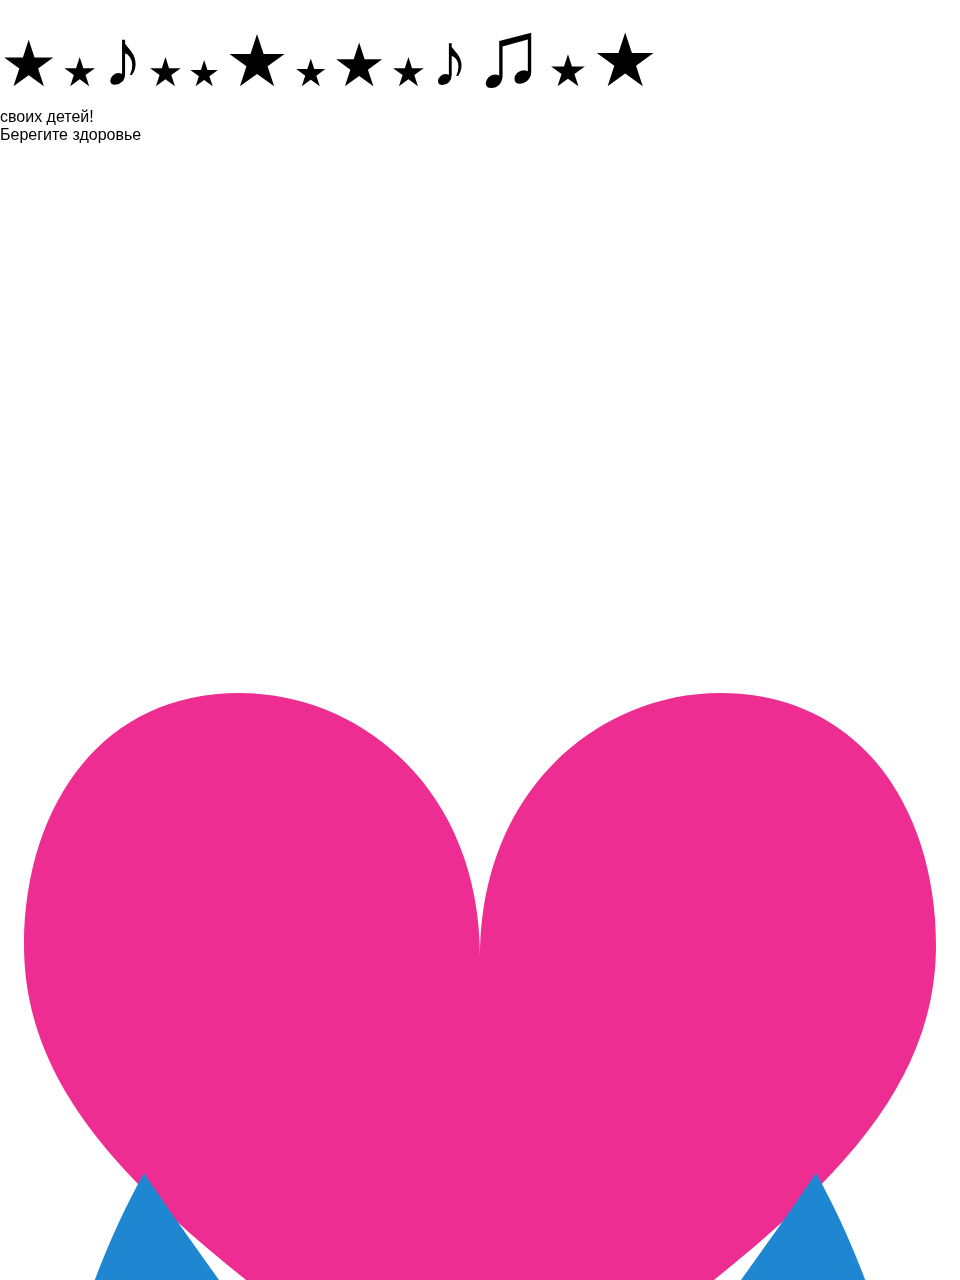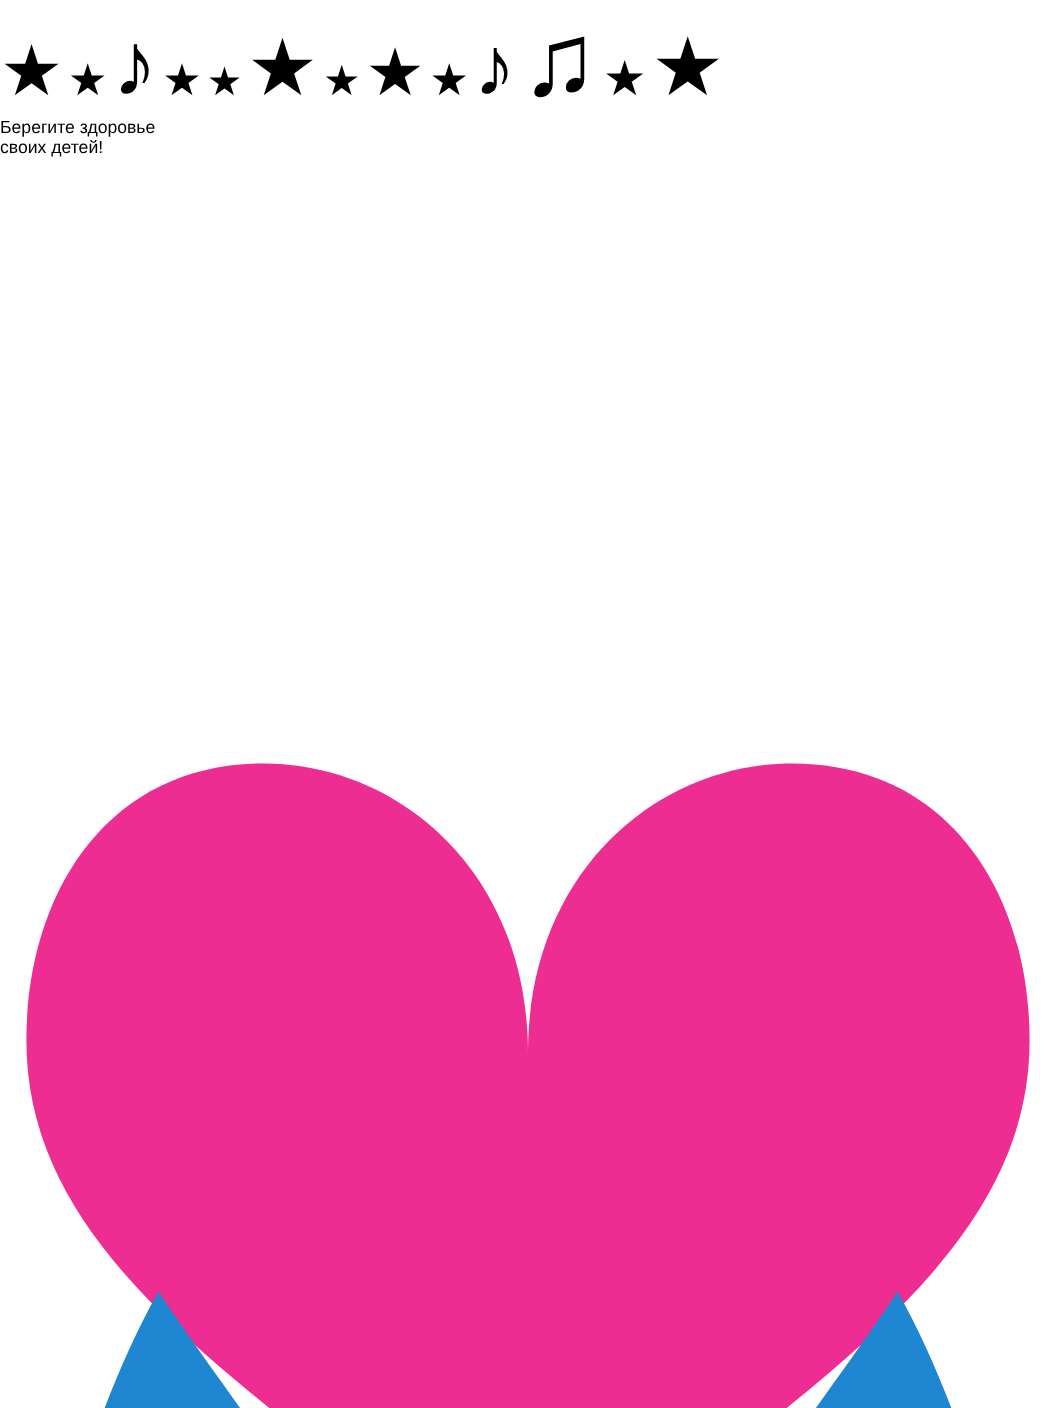--- a/index.html
+++ b/index.html
@@ -43,8 +43,8 @@
 
 <div class="header-band"></div>
 <div class="page-title">
+  <div>своих детей!</div>
   <div>Берегите здоровье</div>
-  <div>своих детей!</div>
 </div>
 
 <svg class="cloud" viewBox="0 0 474 198" aria-hidden="true">

